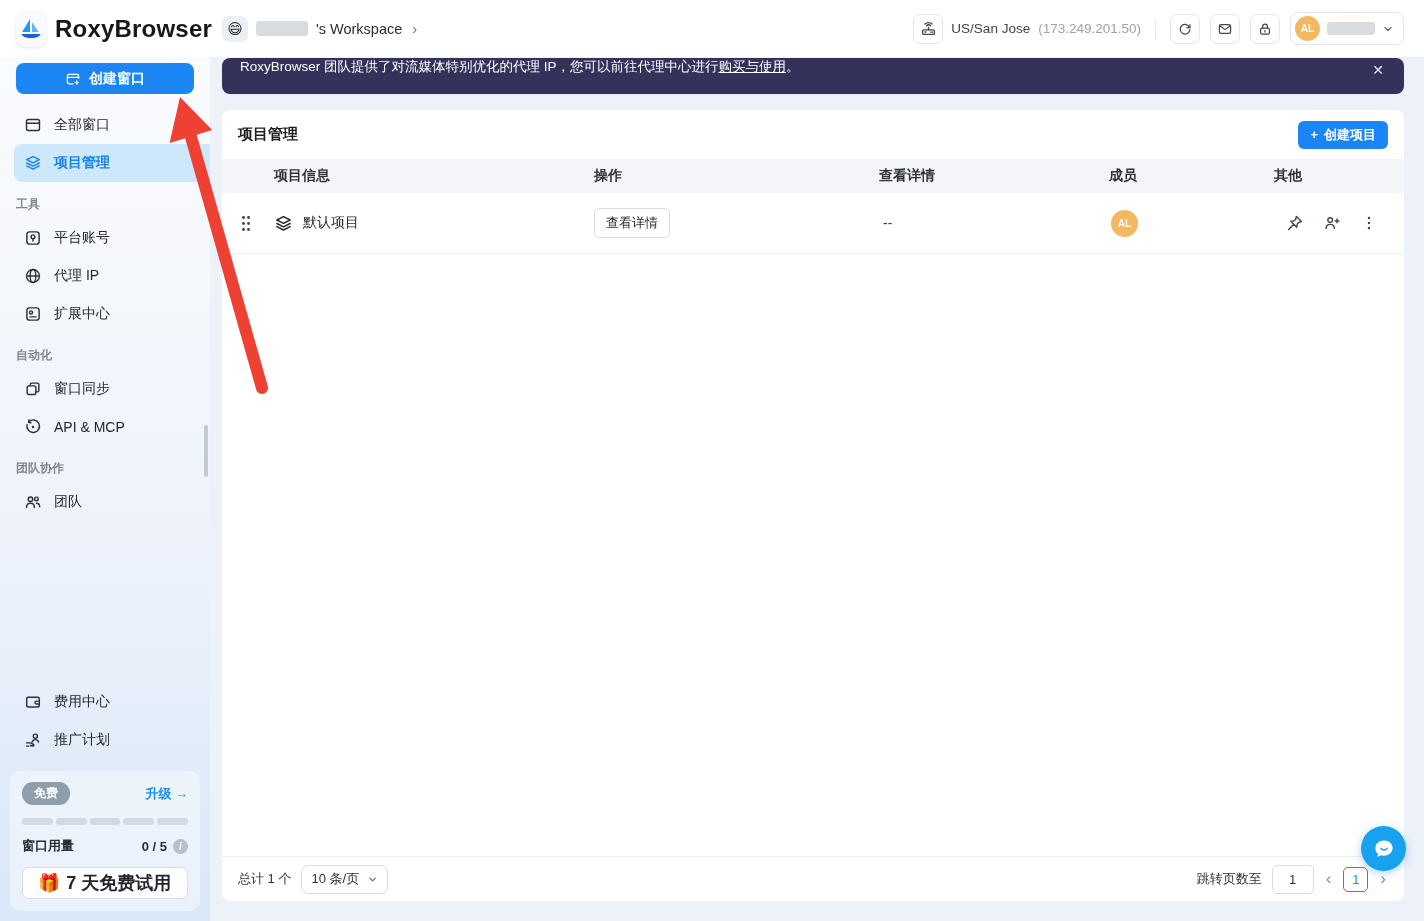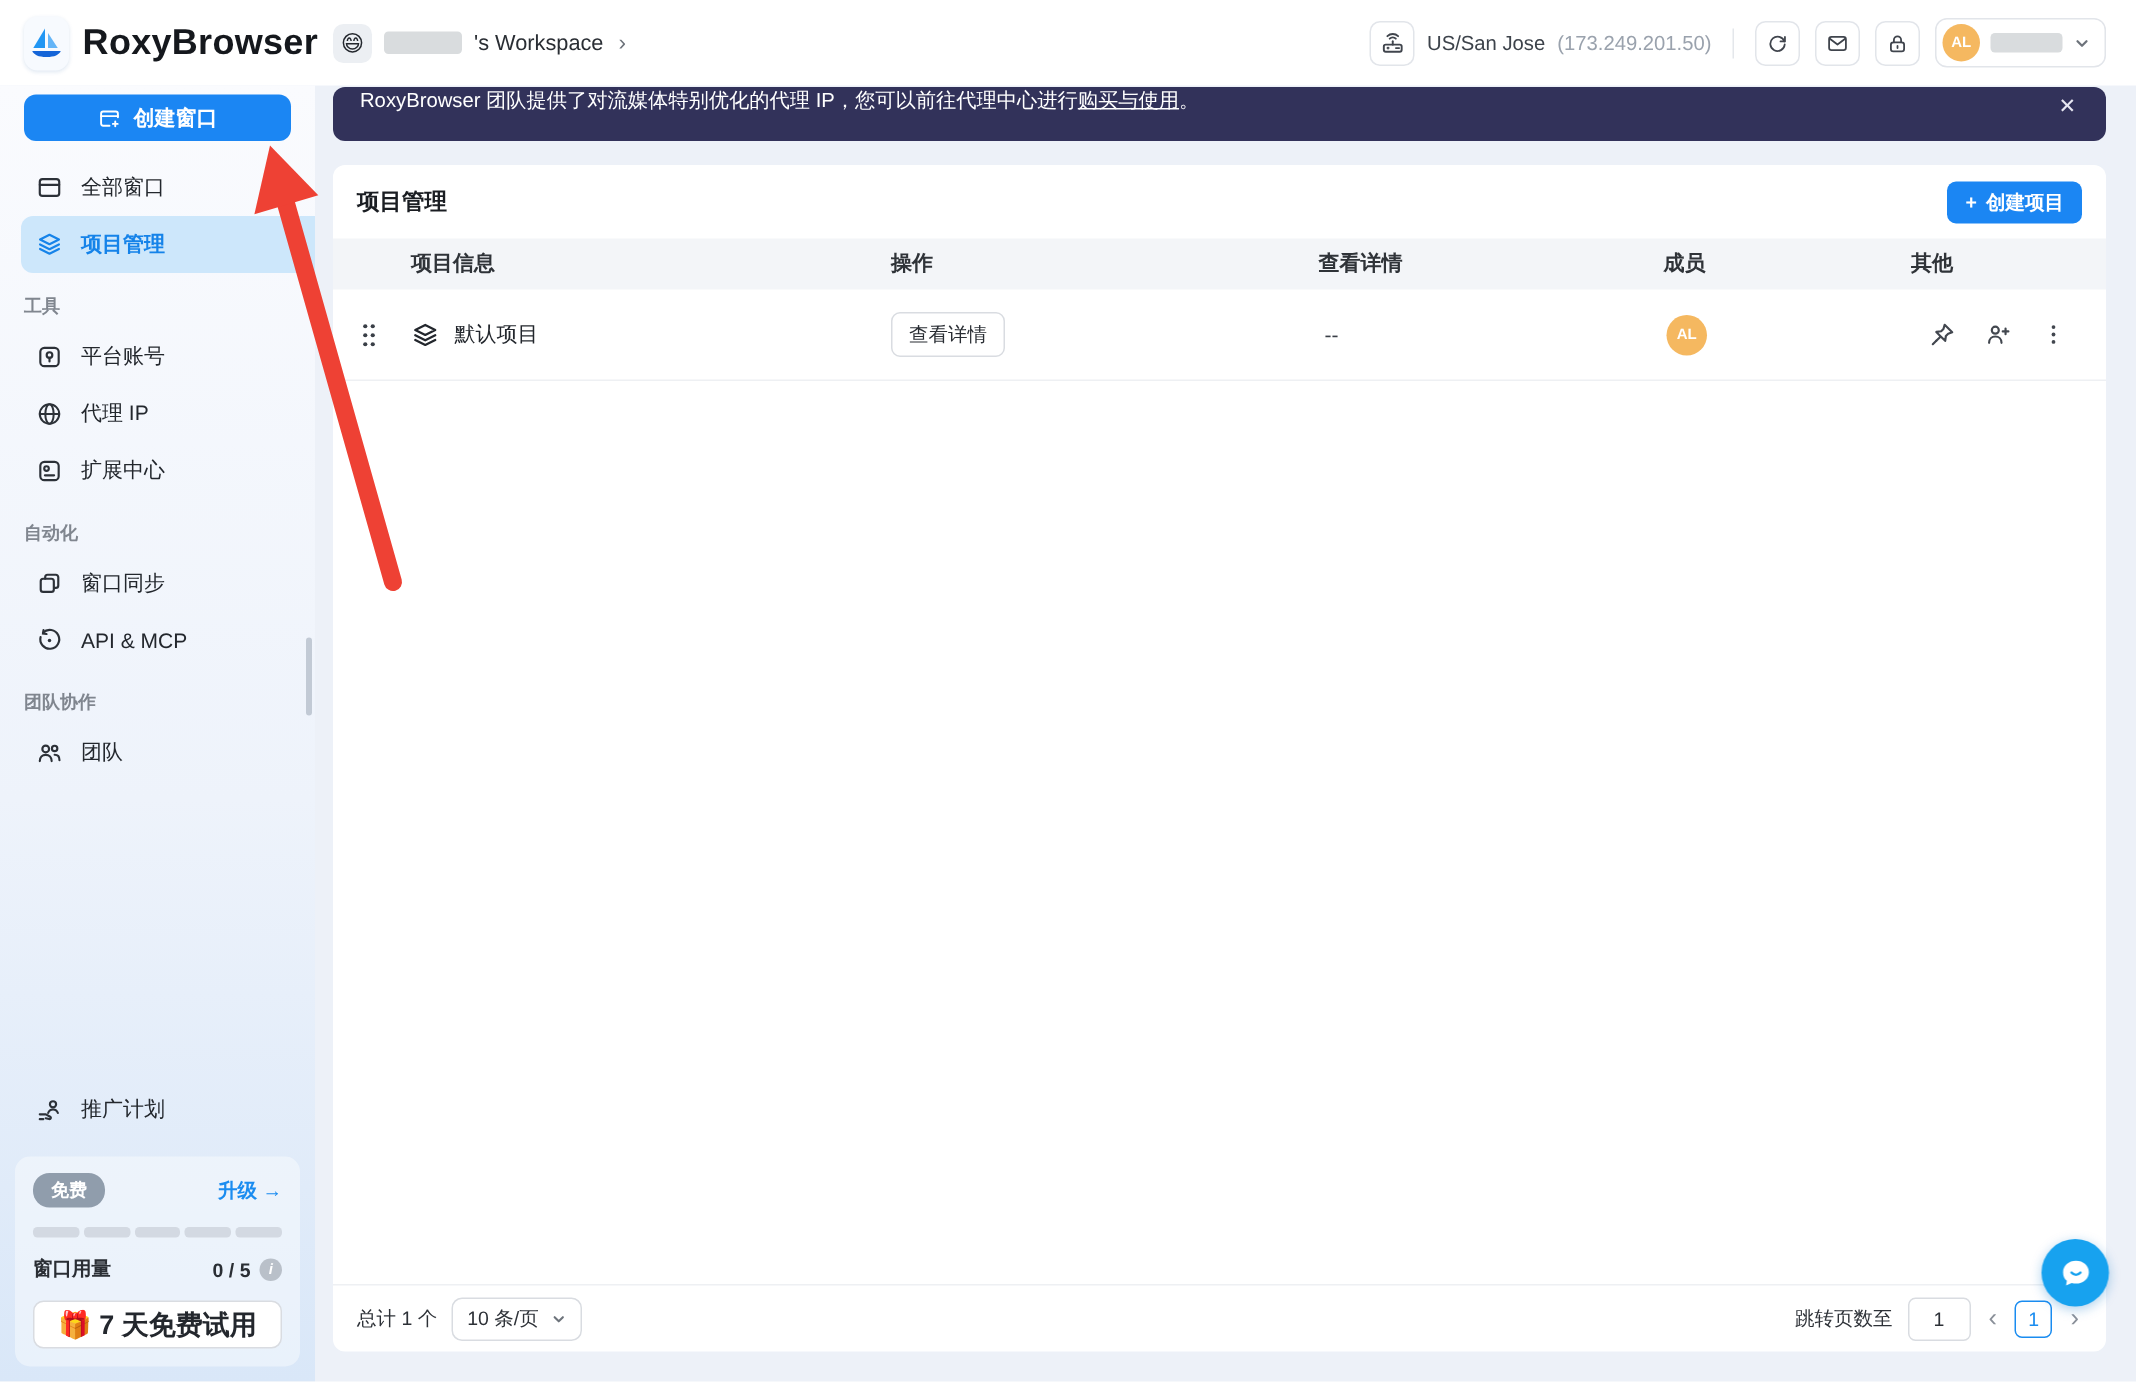--- a/index.html
+++ b/index.html
@@ -263,6 +263,15 @@
       <div class="nav-item">
         <span class="nv-icon">
           <svg width="18" height="18" viewBox="0 0 20 20" fill="none" stroke="currentColor" stroke-width="1.6" stroke-linecap="round" stroke-linejoin="round">
+            <rect x="3" y="4.8" width="14" height="10.8" rx="2"></rect>
+            <path d="M17 9 h-3.2 a1.6 1.6 0 0 0 0 3.2 H17"></path>
+          </svg>
+        </span>
+        <span>费用中心</span>
+      </div>
+      <div class="nav-item">
+        <span class="nv-icon">
+          <svg width="18" height="18" viewBox="0 0 20 20" fill="none" stroke="currentColor" stroke-width="1.6" stroke-linecap="round" stroke-linejoin="round">
             <circle cx="12.6" cy="5.8" r="2.3"></circle>
             <path d="M9 12.2 c.6-1.8 1.9-2.6 3.6-2.6 s3 .8 3.6 2.6"></path>
             <path d="M2.8 13.2 h4.5 l3.2 1.8 c1 .6.4 2-.8 1.7 l-2.5-.6"></path>

